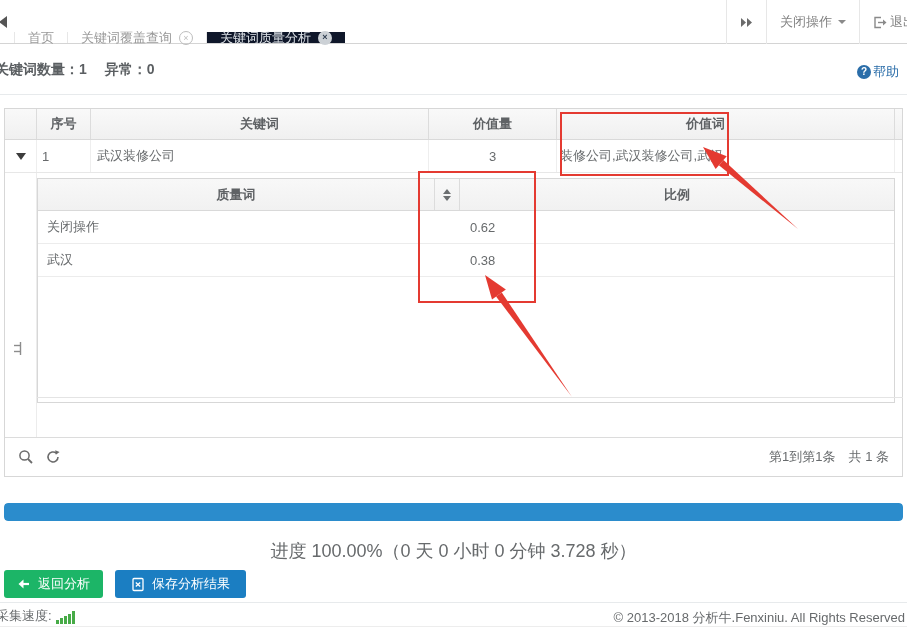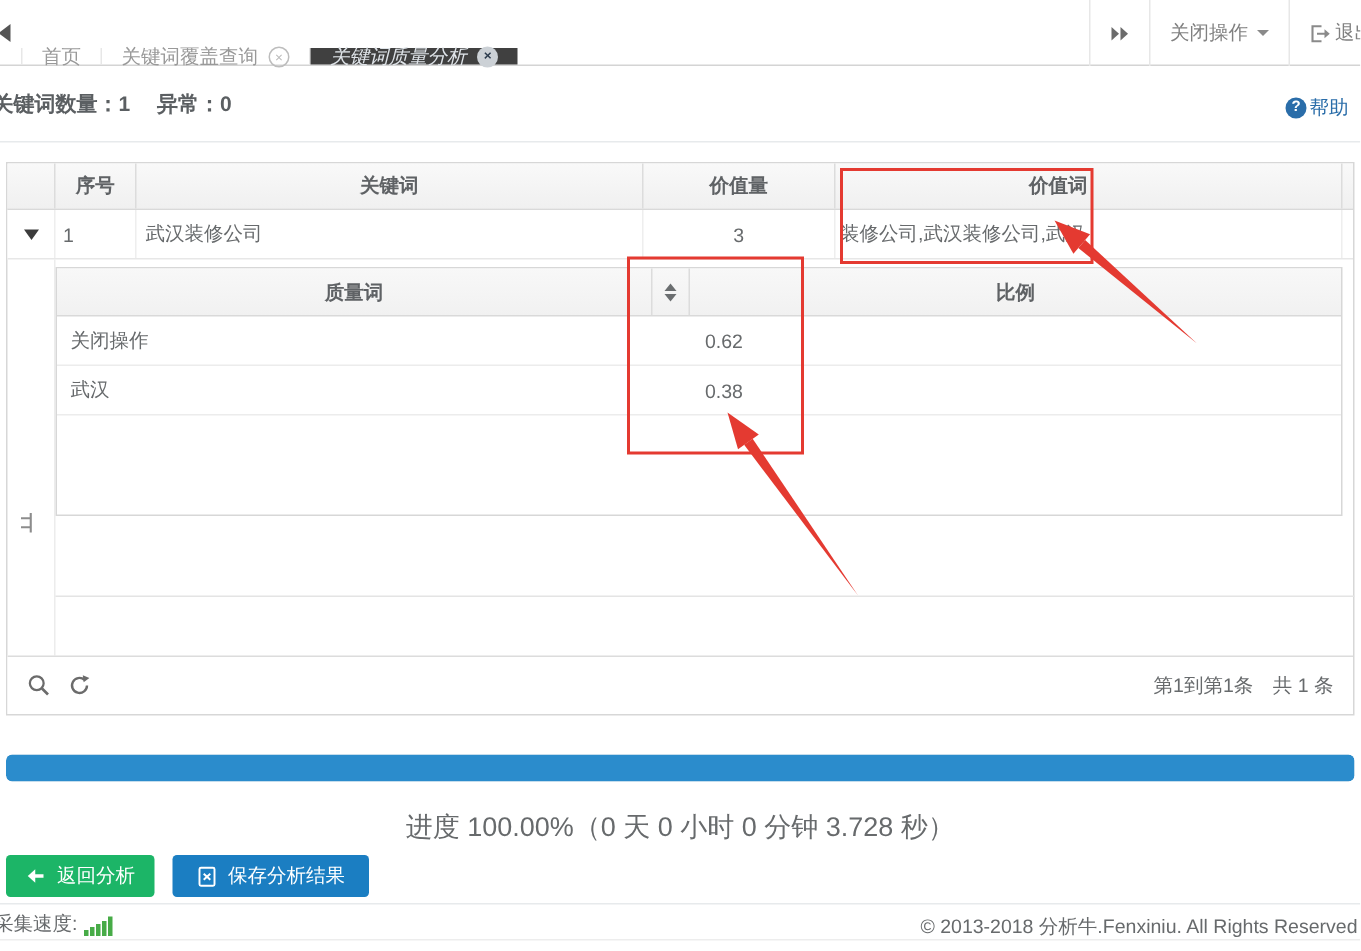--- a/index.html
+++ b/index.html
@@ -17,7 +17,7 @@
   .tab { display:flex; align-items:center; gap:7px; padding:0 13px; font-size:13px; color:#999;
          border-right:1px solid #e7e7e7; cursor:pointer; white-space:nowrap;margin-top:32px; }
   .tab:first-child { border-left:1px solid #e7e7e7; }
-  .tab.active { background:#404040; color:#dfe4e9; border-right:none;font-style:italic; }
+  .tab.active { background:#0f172a; color:#dfe4e9; border-right:none; }
   .close-circle { width:14px; height:14px; border-radius:50%; font-size:9px; line-height:13px;
          text-align:center; }
   .close-circle.outline { border:1px solid #bdbdbd; color:#bdbdbd; }

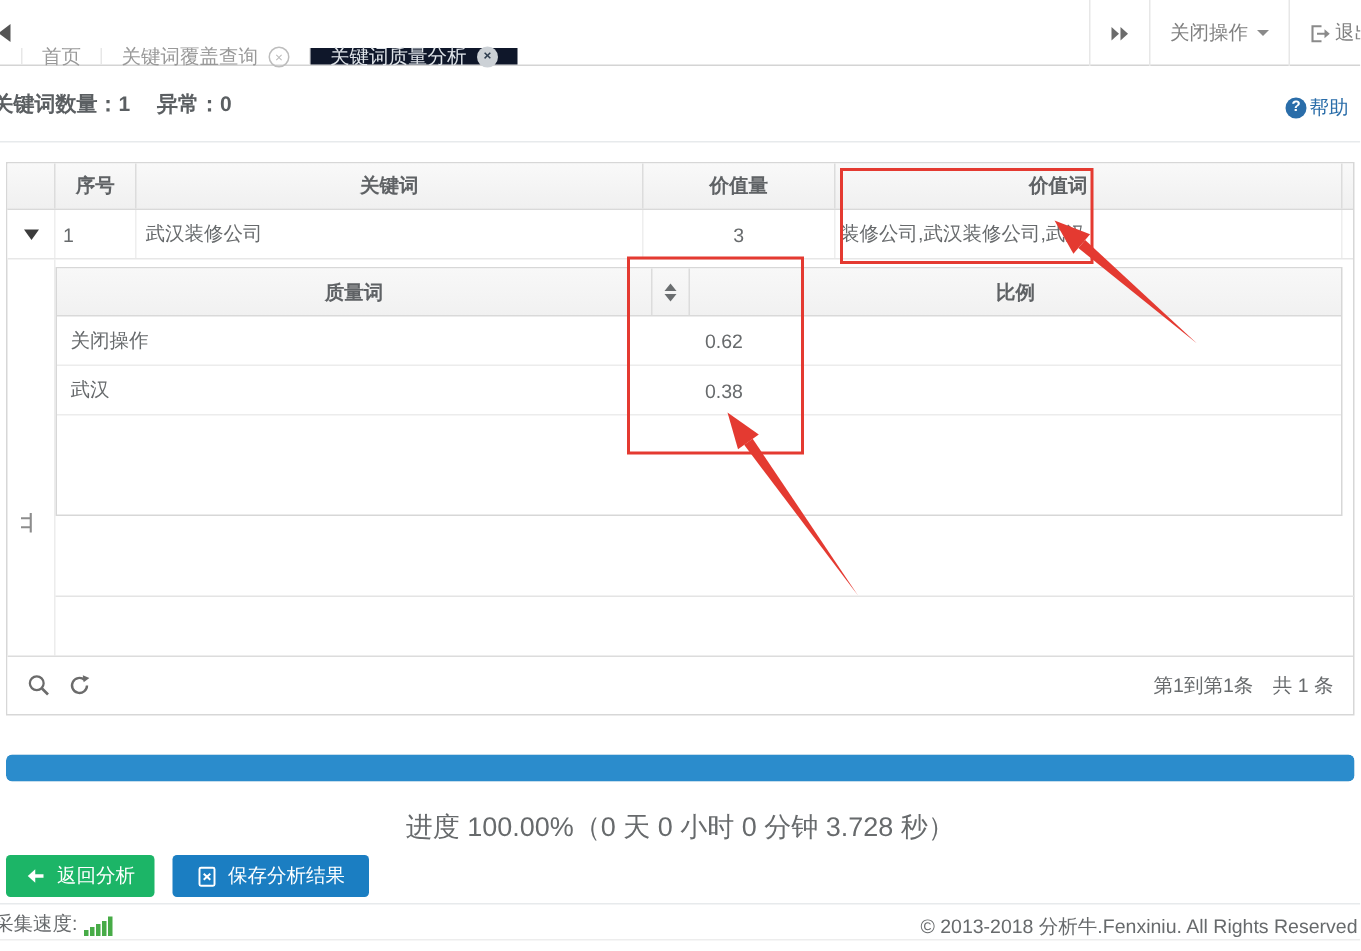--- a/index.html
+++ b/index.html
@@ -58,7 +58,7 @@
   .tree-icon { position:absolute; left:7px; top:168px; }
 
   
-  .subgrid { position:absolute; left:32px; top:69px; width:858px; height:166px;
+  .subgrid { position:absolute; left:32px; top:69px; width:858px; height:225px;
           border:1px solid #d7d7d7; background:#fff; }
   .sghead { display:flex; height:32px; background:linear-gradient(#f8f8f8,#f1f1f1);
           border-bottom:1px solid #d9d9d9; }

